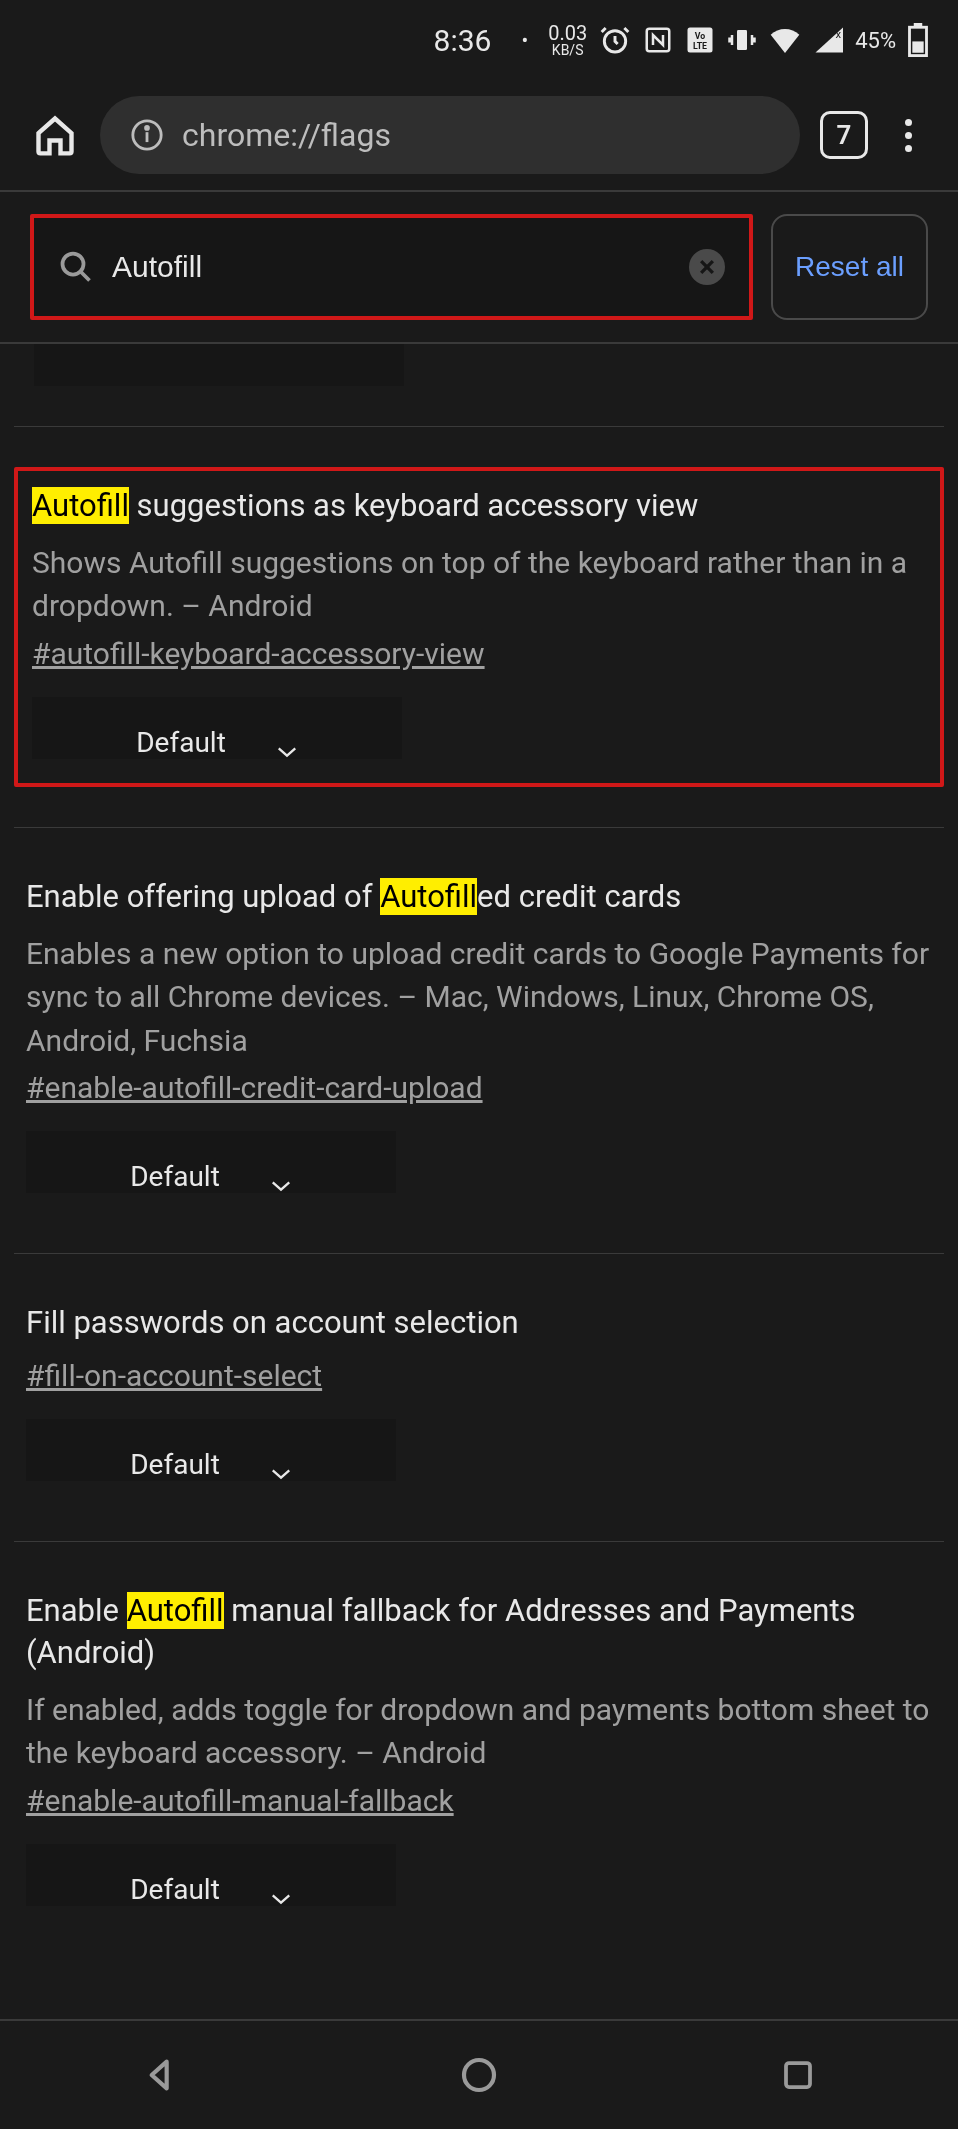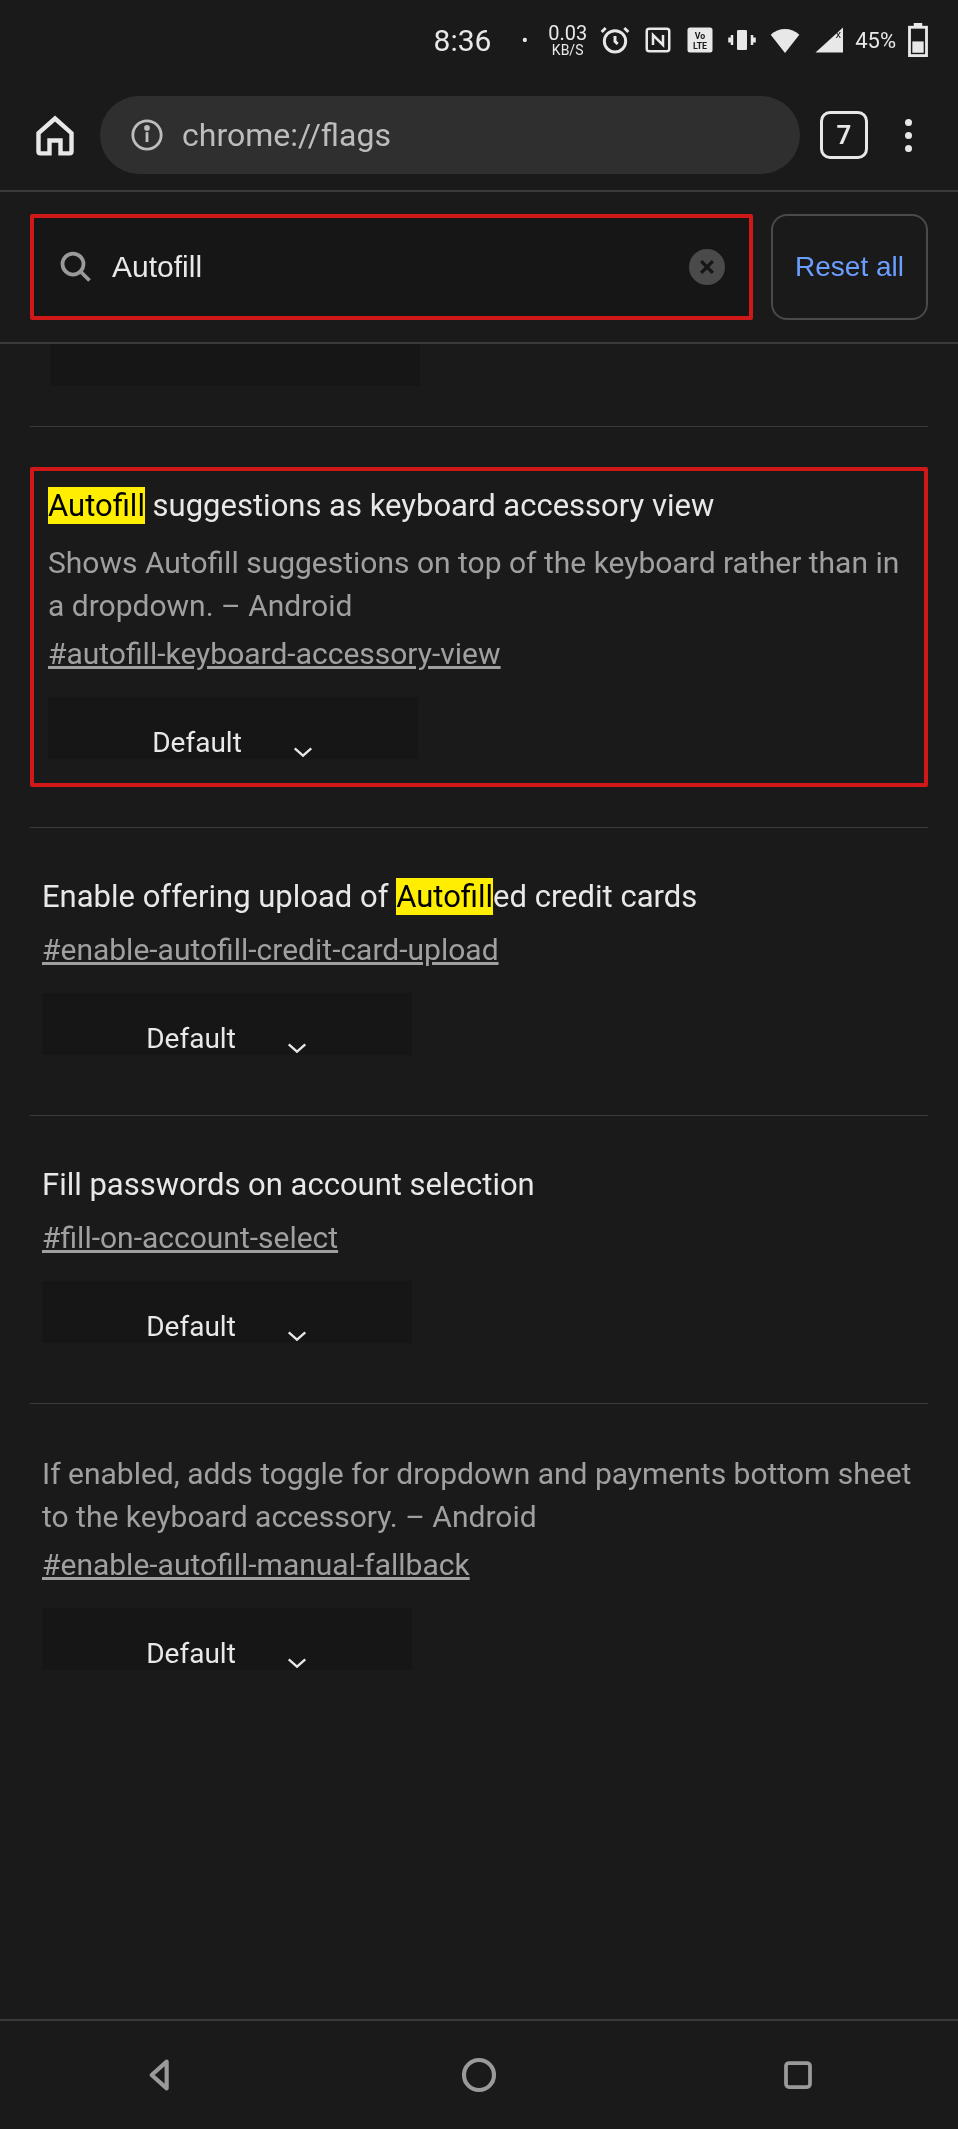--- a/index.html
+++ b/index.html
@@ -104,7 +104,7 @@
     cursor:pointer;
   }
   .content {
-    padding: 0 30px;
+    padding: 0 14px;
   }
   .partial-select {
     width: 370px;

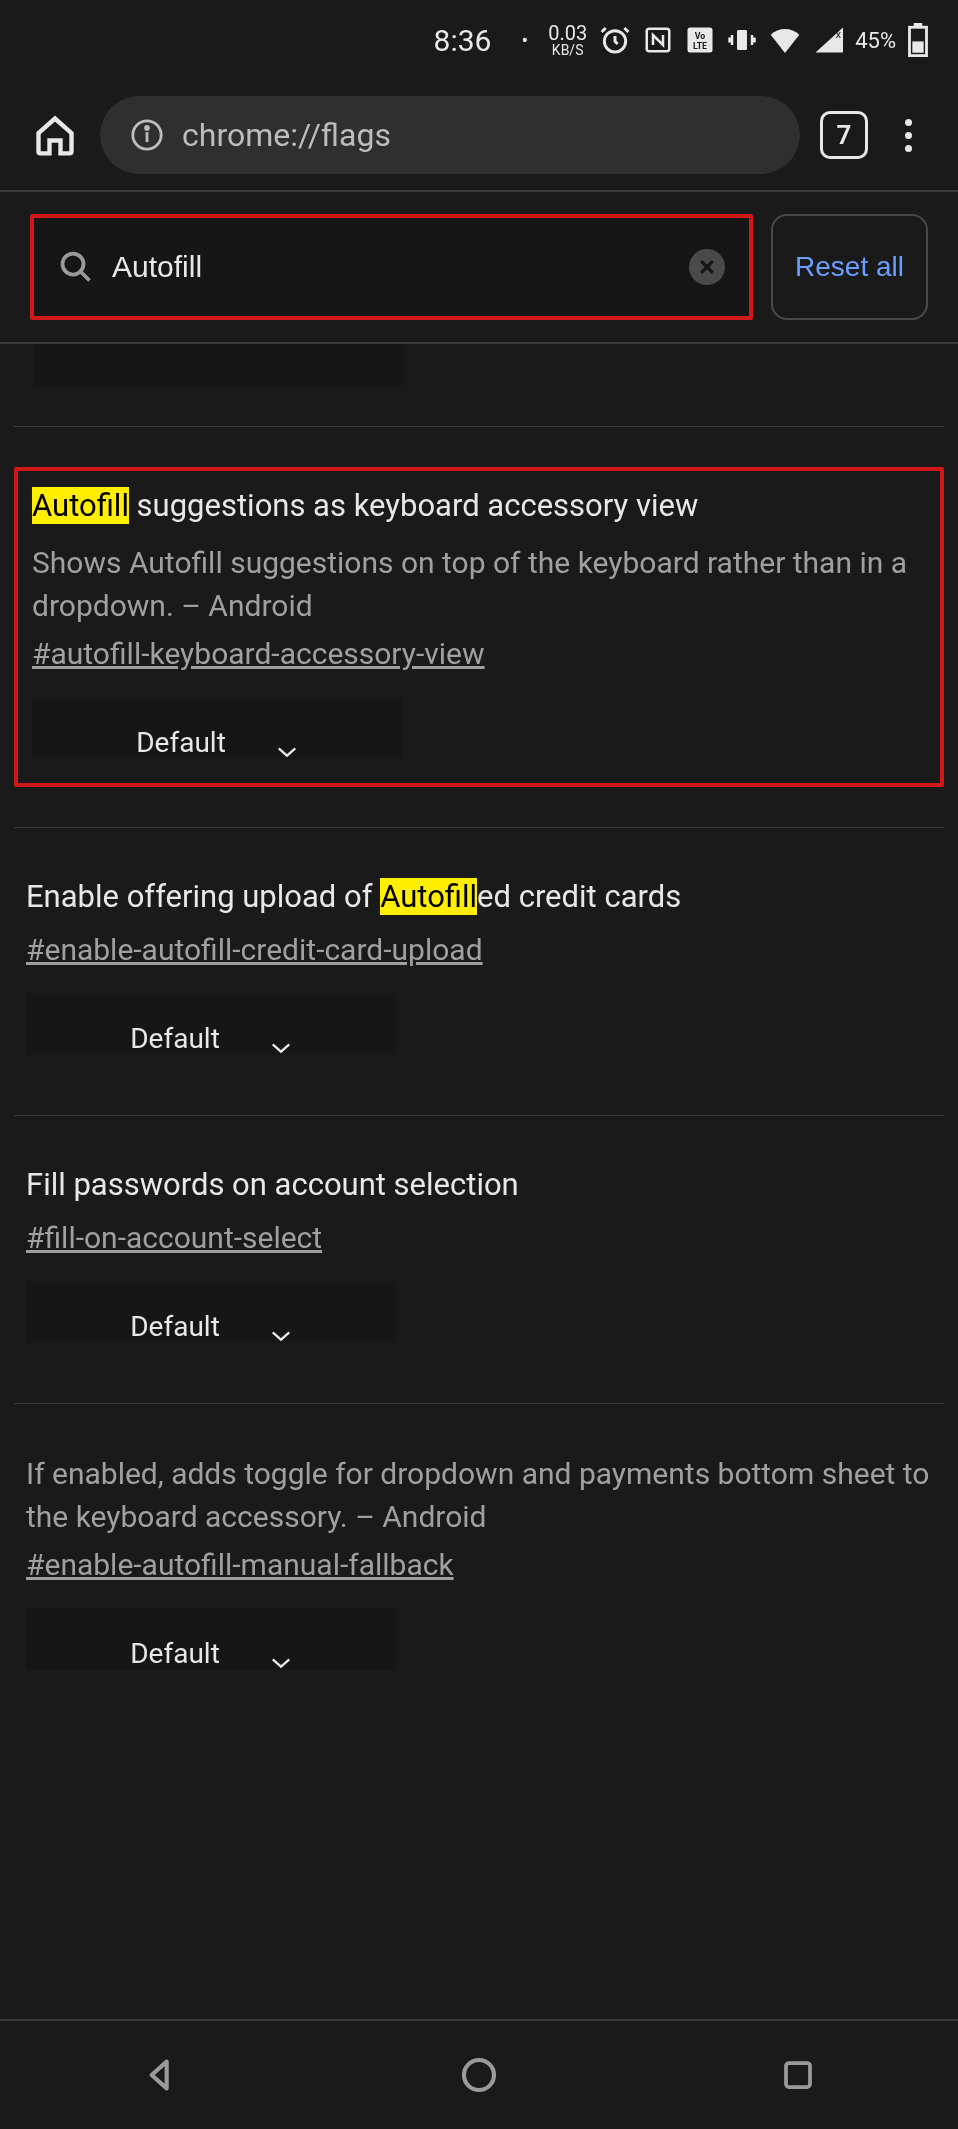--- a/index.html
+++ b/index.html
@@ -290,7 +290,7 @@
           </span>
         </div></div>
       <hr class="divider">
-      <div class="flag-item"><div class="flag-title">Enable offering upload of <mark class="hl">Autofill</mark>ed credit cards</div><a class="flag-anchor">#enable-autofill-credit-card-upload</a><div class="flag-select">
+      <div class="flag-item"><div class="flag-title">Enable offering upload of <mark class="hl">Autofill</mark>ed credit cards</div><div class="flag-desc">Enables a new option to upload credit cards to Google Payments for sync to all Chrome devices. – Mac, Windows, Linux, Chrome OS, Android, Fuchsia</div><a class="flag-anchor">#enable-autofill-credit-card-upload</a><div class="flag-select">
           <span>Default</span>
           <span>
             <svg width="22" height="14" viewBox="0 0 24 14" fill="none" stroke="#e8e8e8" stroke-width="2.5">

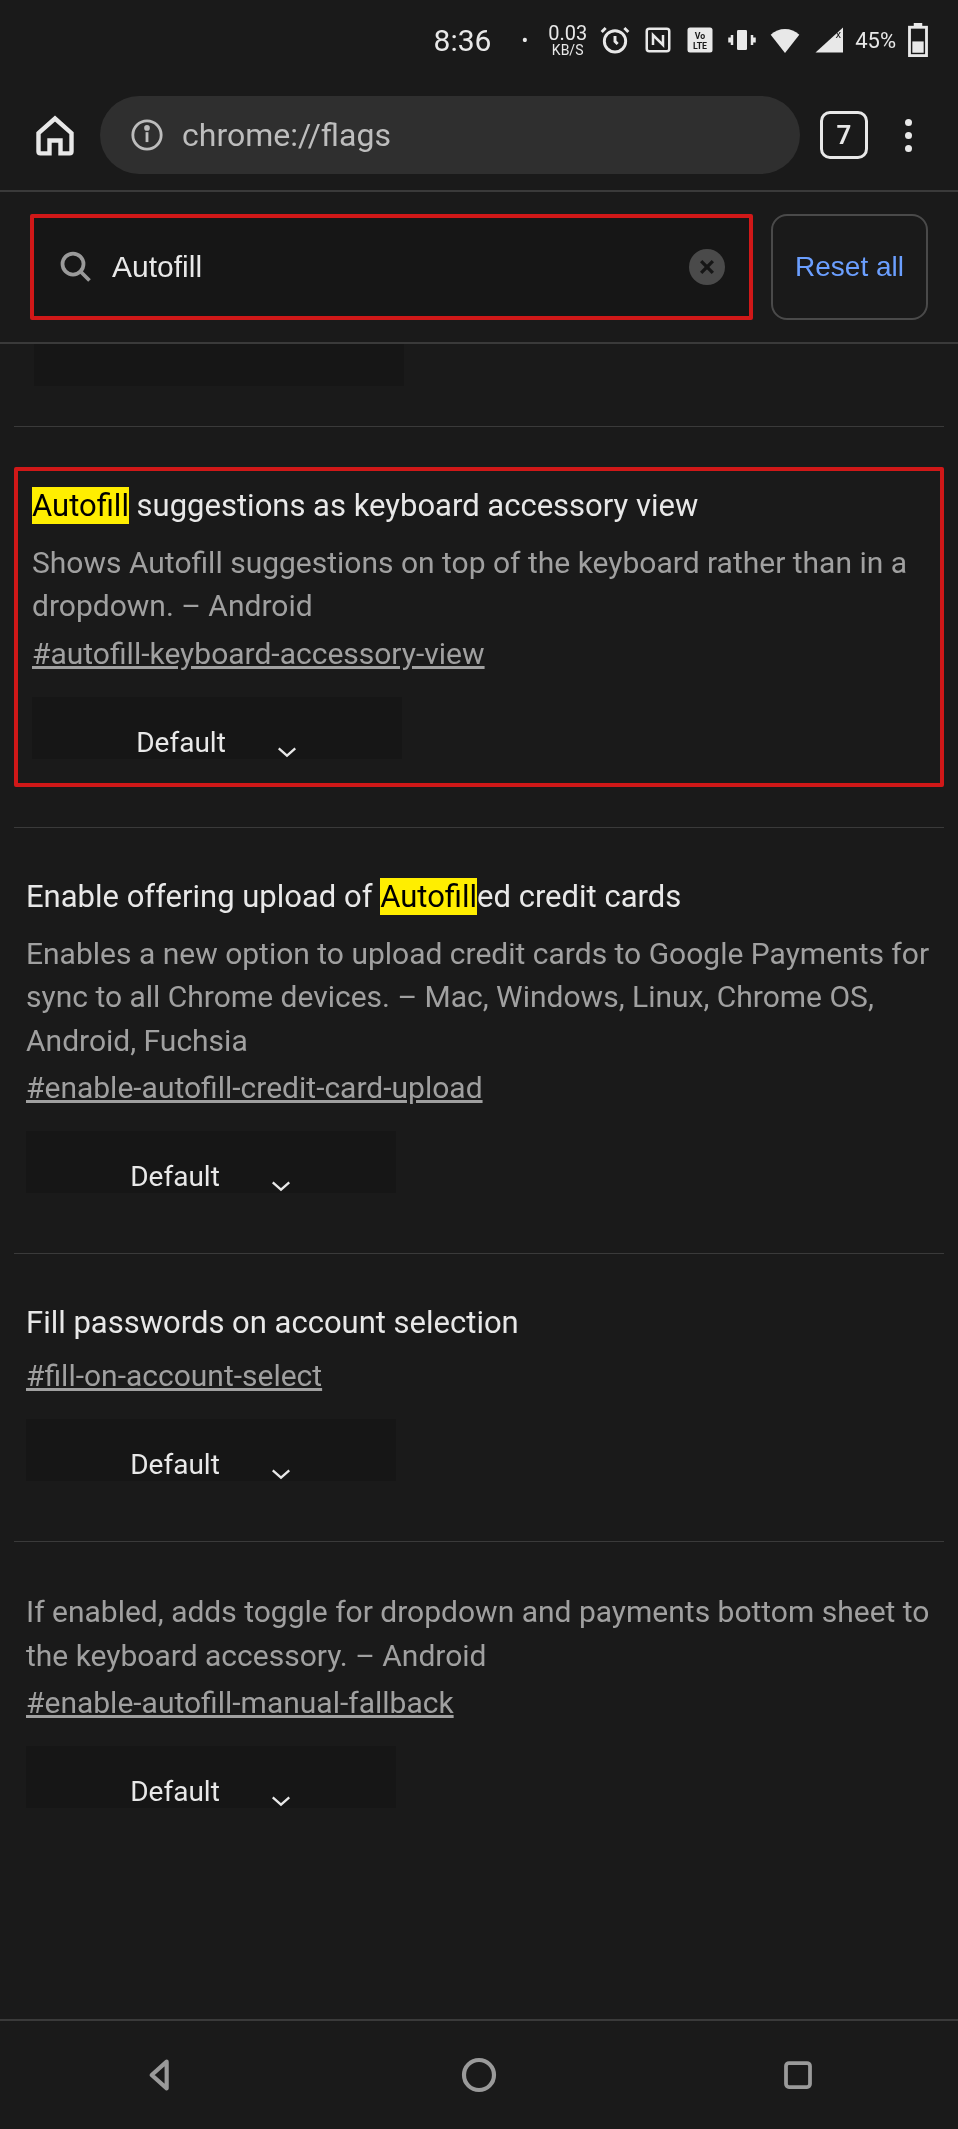--- a/index.html
+++ b/index.html
@@ -308,7 +308,7 @@
           </span>
         </div></div>
       <hr class="divider">
-      <div class="flag-item"><div class="flag-desc">If enabled, adds toggle for dropdown and payments bottom sheet to the keyboard accessory. – Android</div><a class="flag-anchor">#enable-autofill-manual-fallback</a><div class="flag-select">
+      <div class="flag-item"><div class="flag-title">Enable <mark class="hl">Autofill</mark> manual fallback for Addresses and Payments (Android)</div><div class="flag-desc">If enabled, adds toggle for dropdown and payments bottom sheet to the keyboard accessory. – Android</div><a class="flag-anchor">#enable-autofill-manual-fallback</a><div class="flag-select">
           <span>Default</span>
           <span>
             <svg width="22" height="14" viewBox="0 0 24 14" fill="none" stroke="#e8e8e8" stroke-width="2.5">

